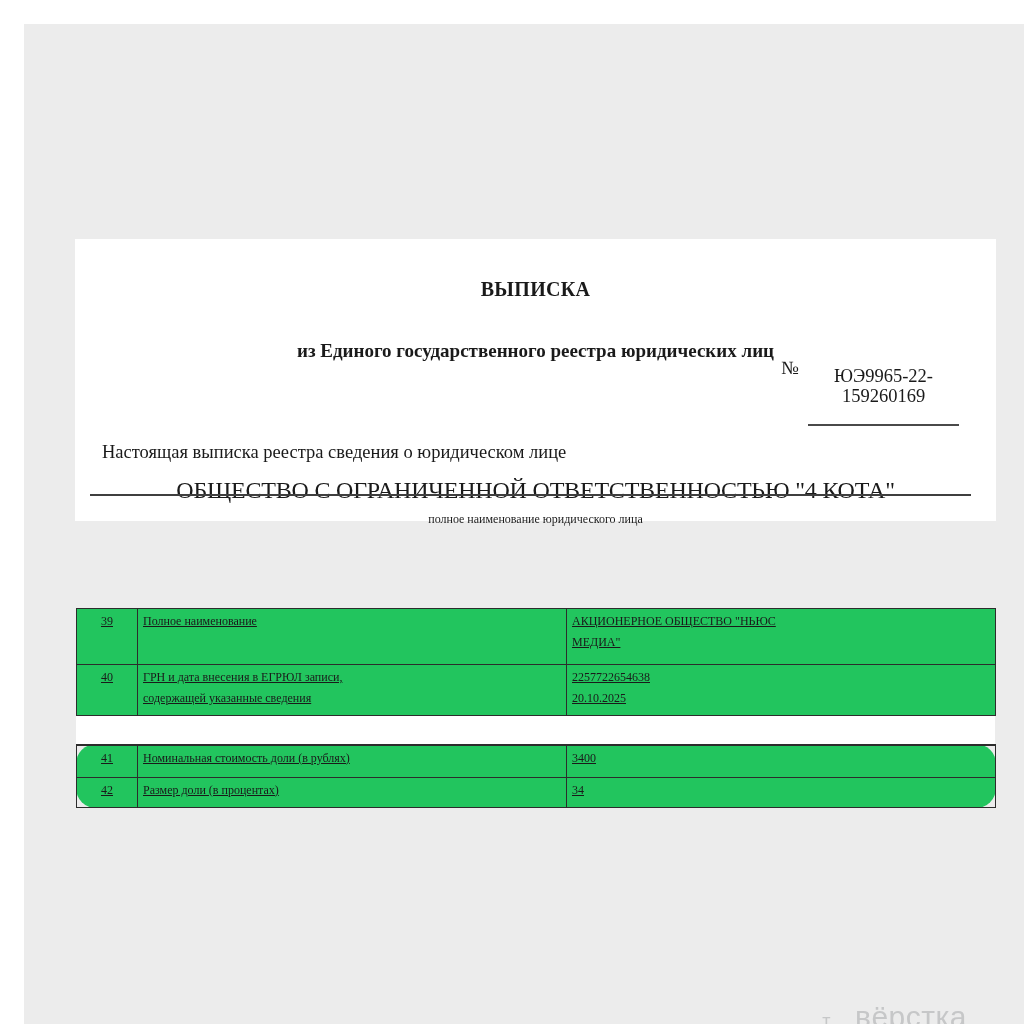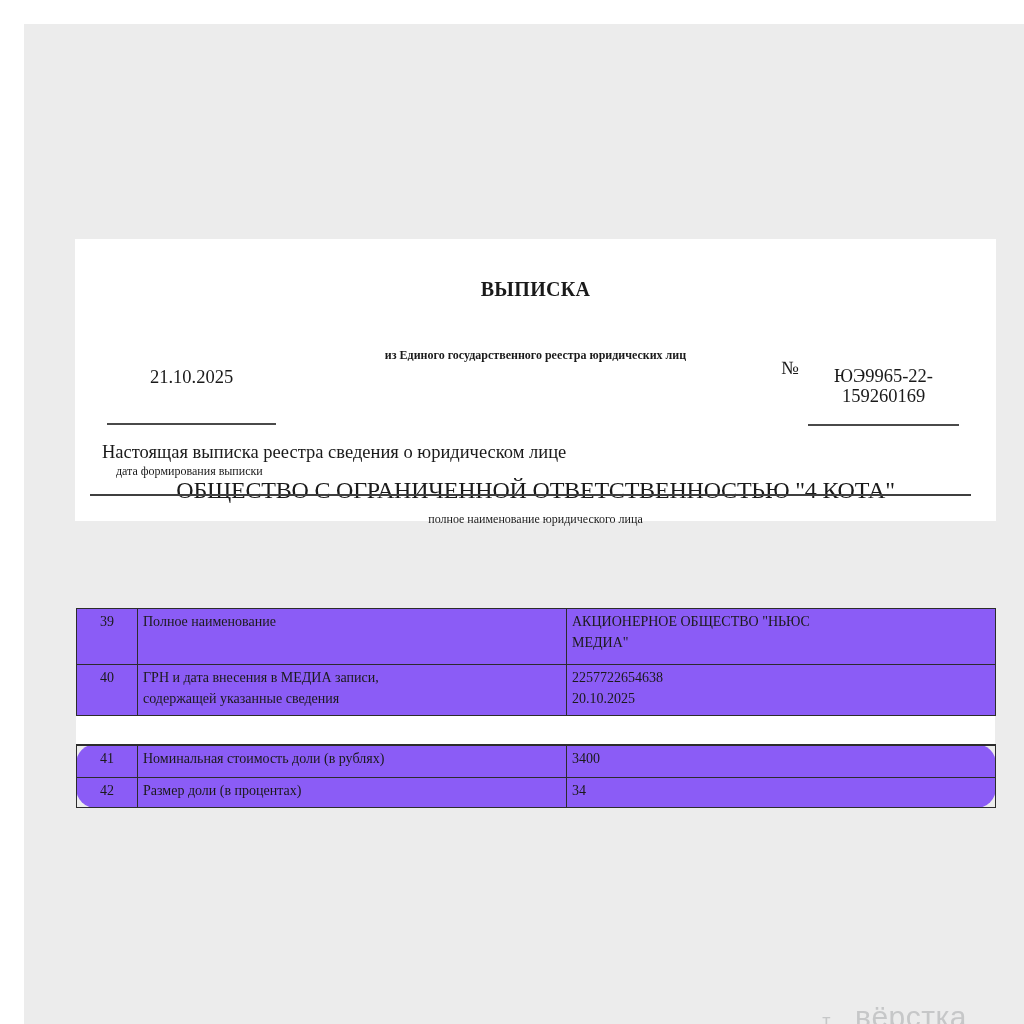--- a/index.html
+++ b/index.html
@@ -30,9 +30,9 @@
     letter-spacing: 0.3px;
   }
   .doc-subtitle {
-    margin-top: 23px;
-    text-align: center;
-    font-size: 12px;
+    margin-top: 15px;
+    text-align: center;
+    font-size: 19px;
     font-weight: bold;
   }
   .date-block {

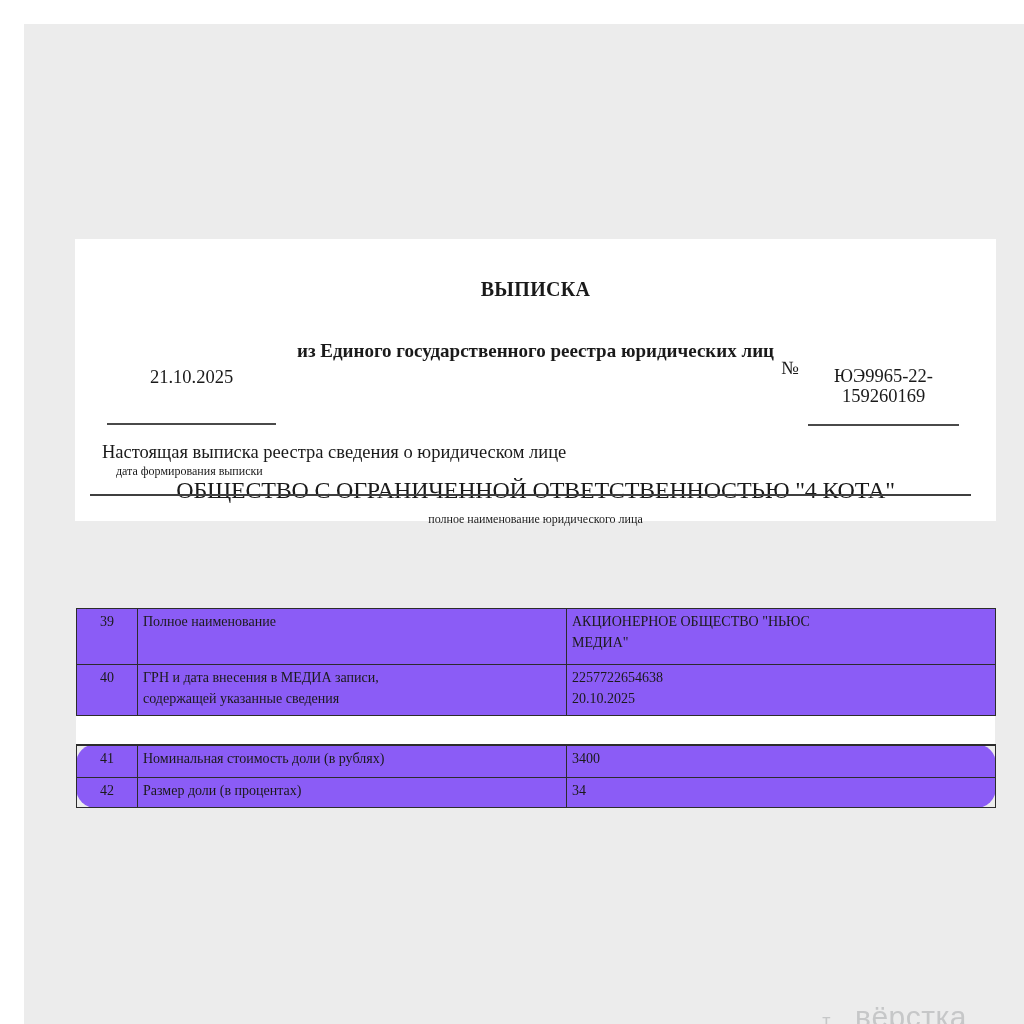--- a/index.html
+++ b/index.html
@@ -143,11 +143,6 @@
     <div class="doc-title">ВЫПИСКА</div>
     <div class="doc-subtitle">из Единого государственного реестра юридических лиц</div>
 
-    <div class="date-block">
-      <div class="date-value">21.10.2025</div>
-      <div class="date-rule"></div>
-      <div class="date-caption">дата формирования выписки</div>
-    </div>
 
     <span class="no-sign">№</span>
     <div class="num-col">

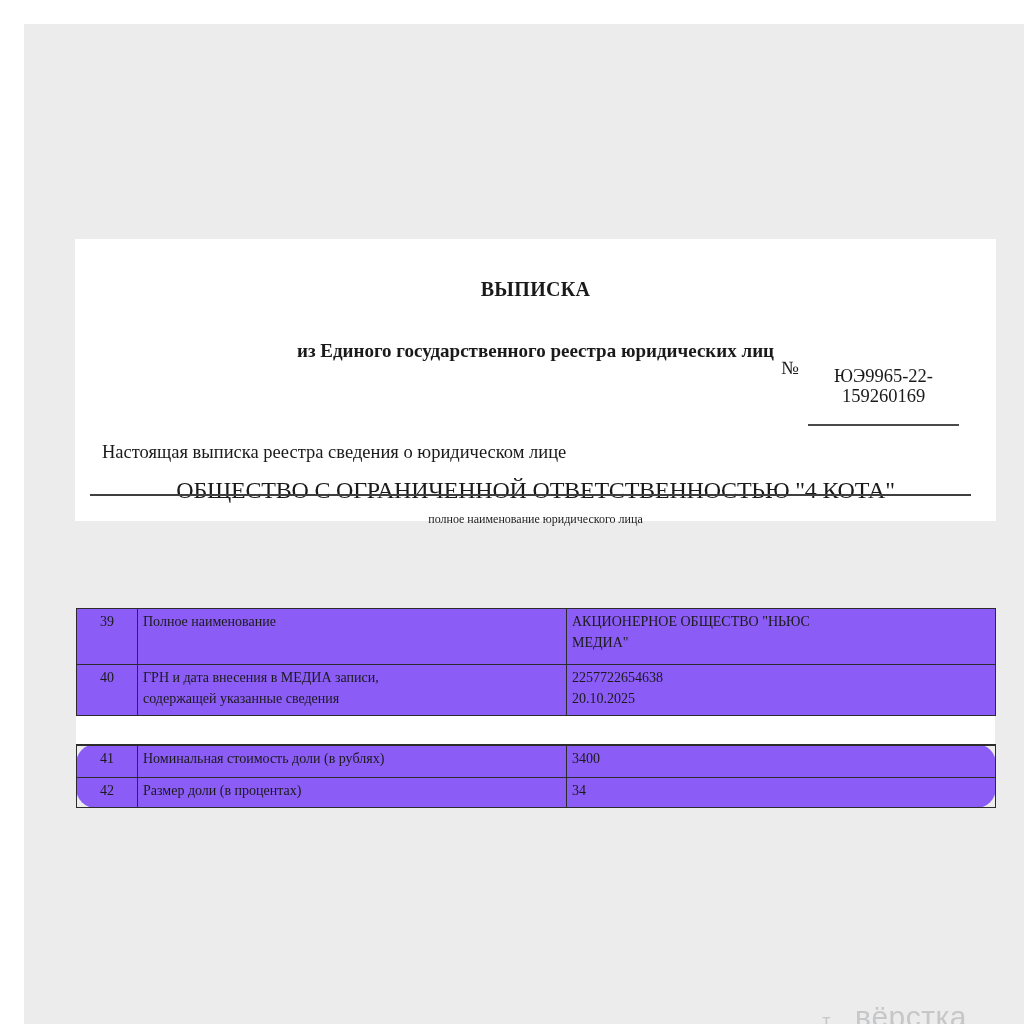--- a/index.html
+++ b/index.html
@@ -102,8 +102,9 @@
     width: 919px;
     border-collapse: collapse;
     table-layout: fixed;
-    background: #8b5cf6;
-    font-size: 14px;
+    background: #22c55e;
+    font-size: 12px;
+    text-decoration: underline;
   }
   table.egrul.main { top: 584px; }
   table.egrul.share { top: 720px; border-radius: 20px; }

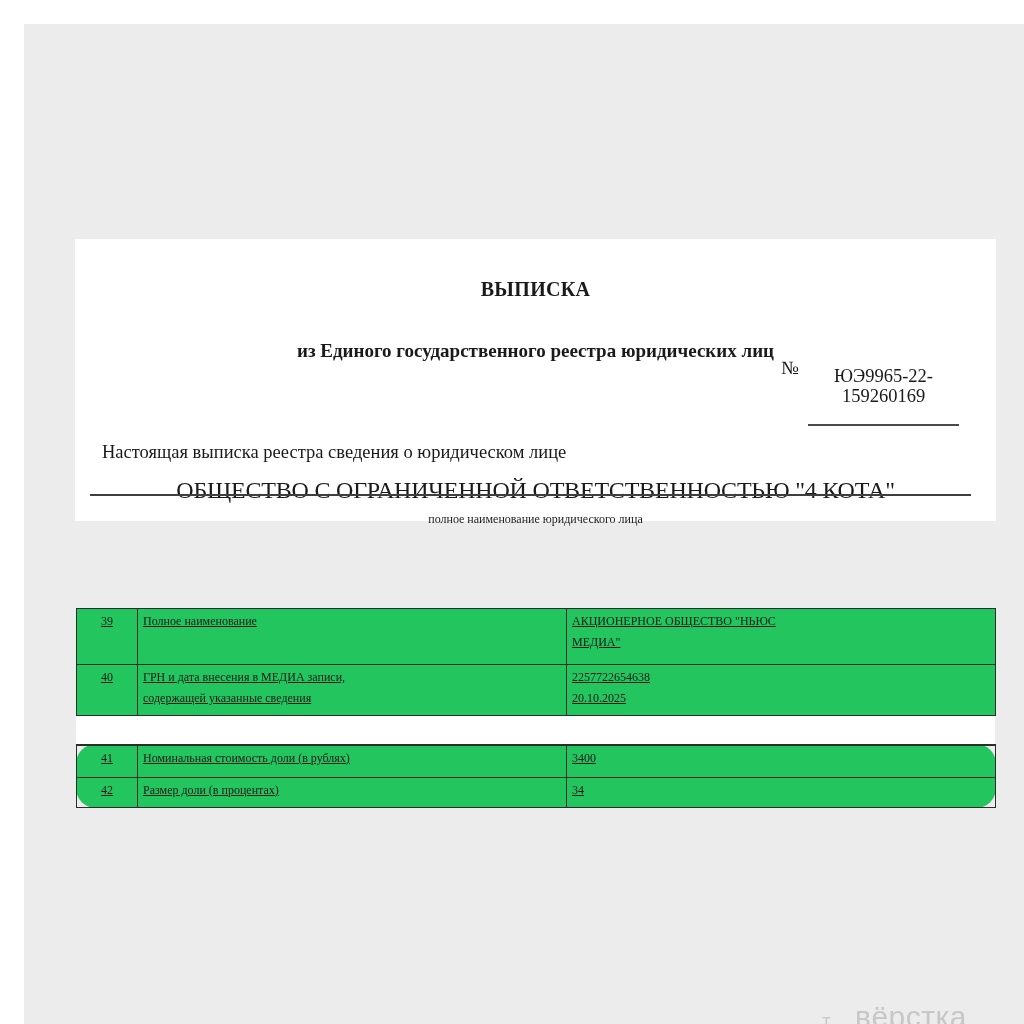--- a/index.html
+++ b/index.html
@@ -176,7 +176,7 @@
     </tr>
     <tr class="row-40">
       <td class="num-cell">40</td>
-      <td>ГРН и дата внесения в МЕДИА записи,
+      <td>ГРН и дата внесения в ЕГРЮЛ записи,
 содержащей указанные сведения</td>
       <td>2257722654638
 20.10.2025</td>

